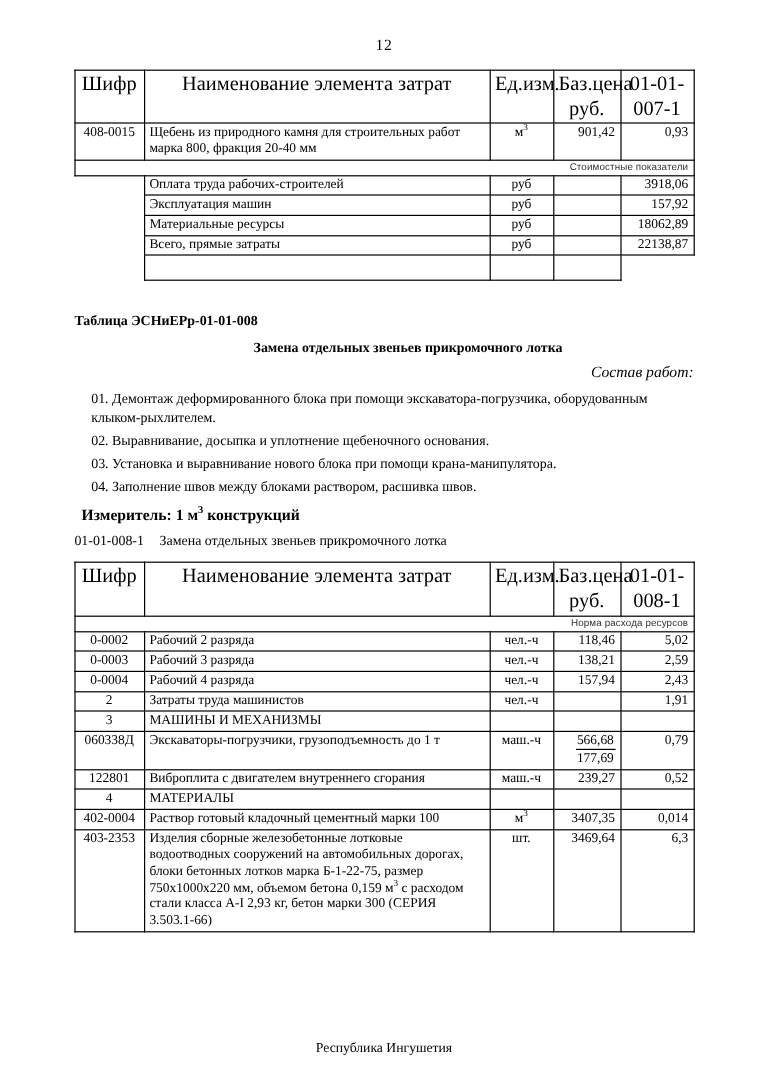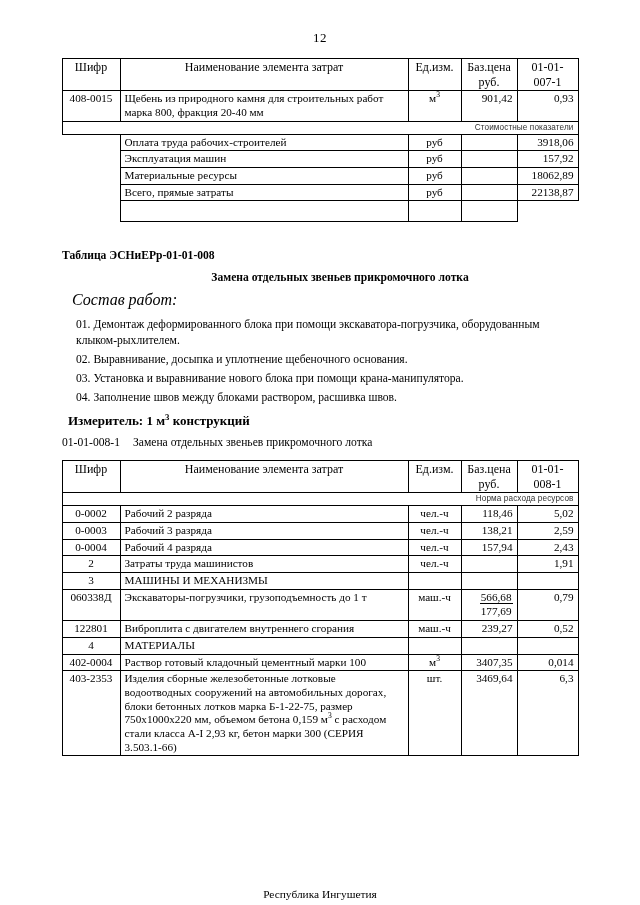--- a/index.html
+++ b/index.html
@@ -56,7 +56,7 @@
     text-align: center;
     vertical-align: middle;
     padding: 4px 2px;
-    font-size: 12px;
+    font-size: 17px;
   }
   .ctr { text-align: center; }
   .rgt { text-align: right; }

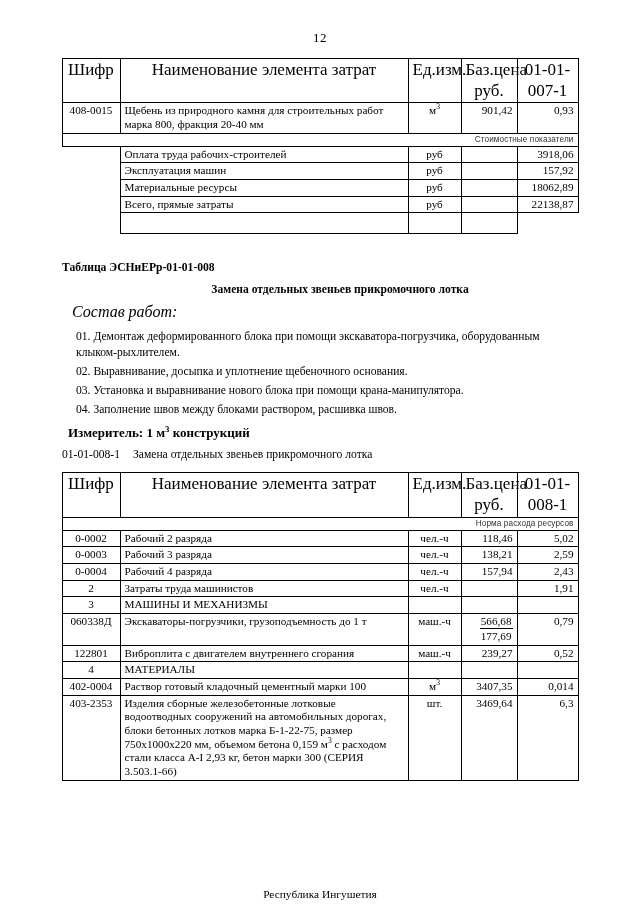--- a/index.html
+++ b/index.html
@@ -114,9 +114,9 @@
     padding-left: 40px;
   }
   .mid .t-comp {
-    text-align: left;
+    text-align: right;
     font-style: italic;
-    font-size: 16px;
+    font-size: 13px;
     margin-bottom: 6px;
     padding-left: 10px;
   }

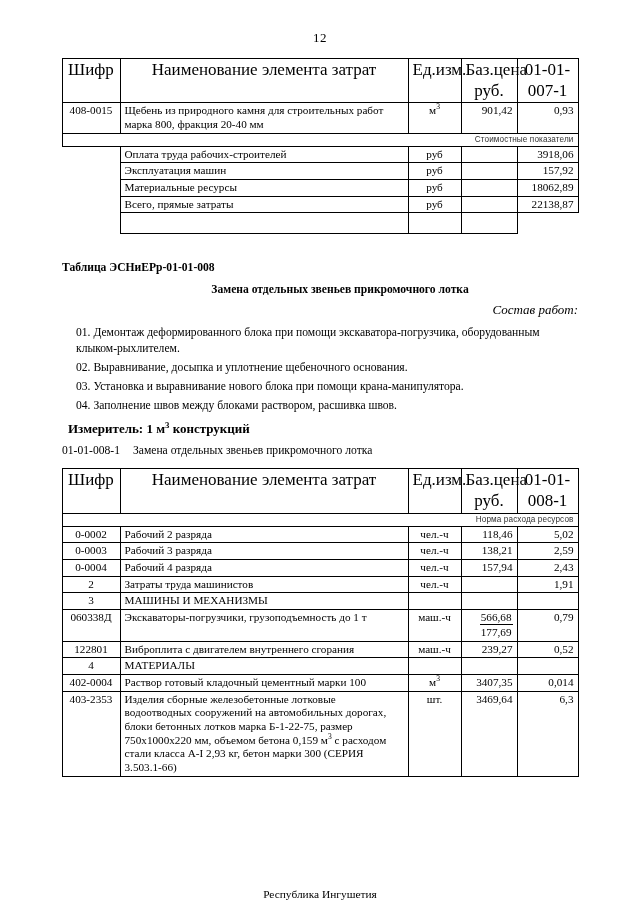--- a/index.html
+++ b/index.html
@@ -139,7 +139,7 @@
 
   .footer {
     position: absolute;
-    bottom: 5px;
+    bottom: 25px;
     left: 0;
     width: 640px;
     text-align: center;

